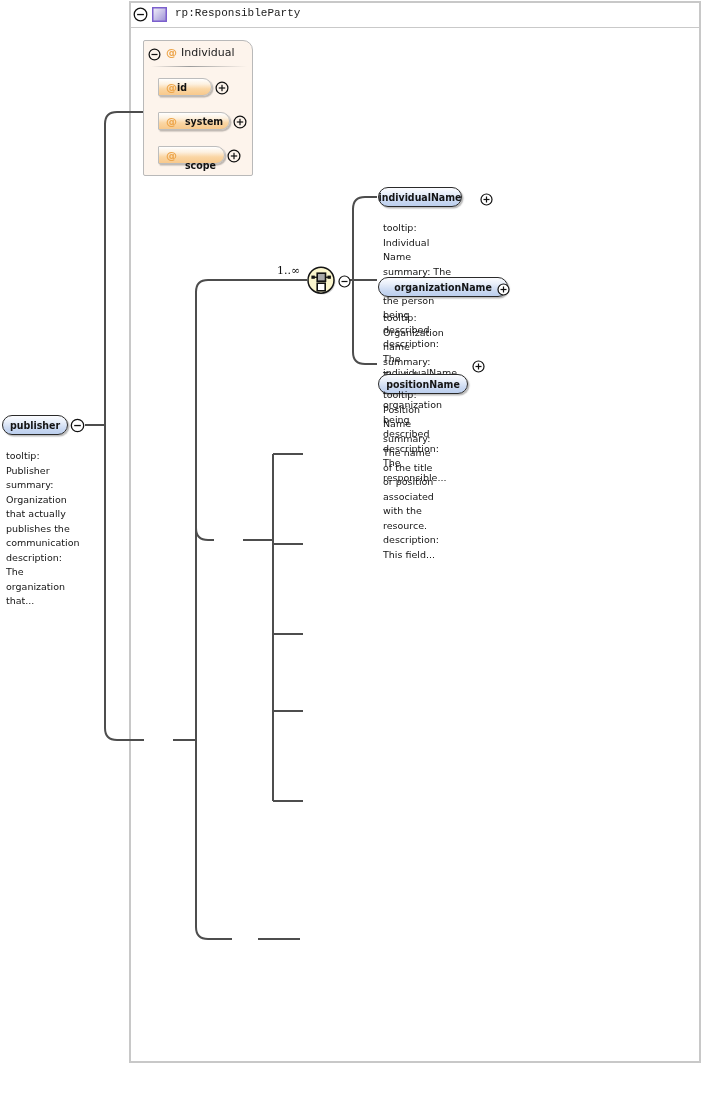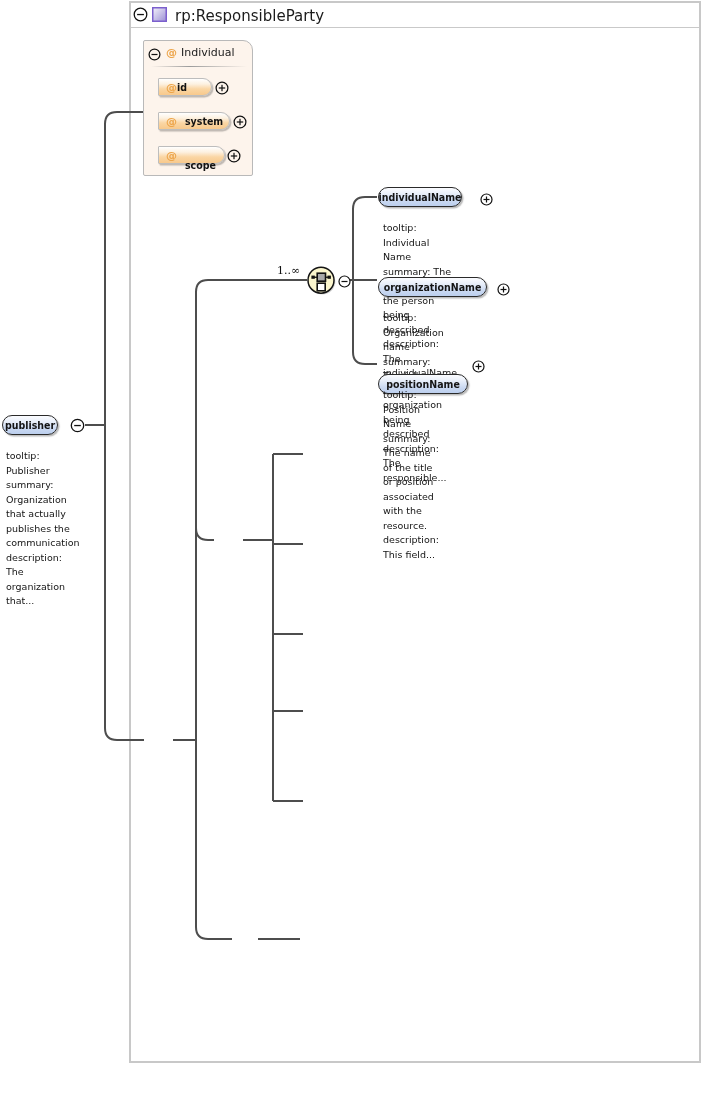--- a/index.html
+++ b/index.html
@@ -12,7 +12,7 @@
        border:2px solid #c8c8c8;background:#ffffff;box-sizing:border-box;}
   #outer-divider{left:131px;top:27px;width:568px;height:1px;background:#c9c9c9;}
 
-  .ttl{font-size:15px;color:#1b1b1b;white-space:nowrap;}
+  .ttl{font-size:11px;color:#1b1b1b;white-space:nowrap;font-family:Liberation Mono, monospace;}
 
   
   #attr-panel{left:143px;top:40px;width:110px;height:136px;

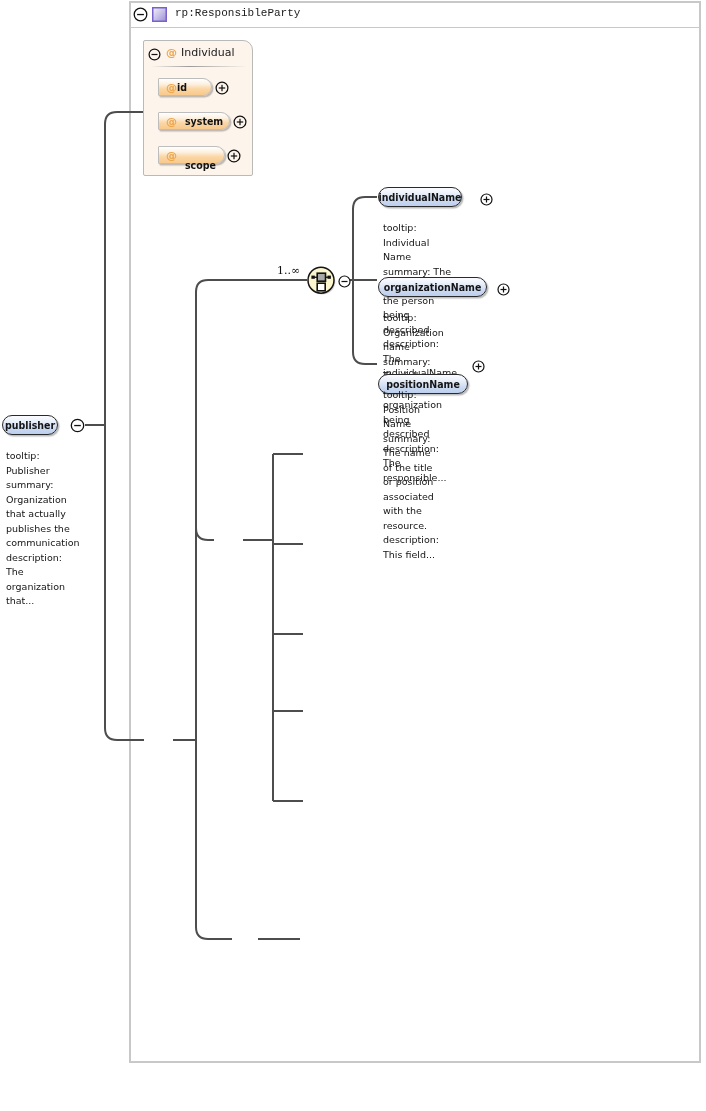--- a/index.html
+++ b/index.html
@@ -200,7 +200,7 @@
     <div class="tiptext">tooltip: Individual Name summary: The full name of the person being described description: The individualName field...</div>
   </div>
 
-  <div class="abs elbox" style="left:378px;top:277px;width:109px;">
+  <div class="abs elbox" style="left:378px;top:277px;width:130px;">
     <span class="nm">organizationName</span>
   </div>
   <div class="abs" style="left:497px;top:281px;">

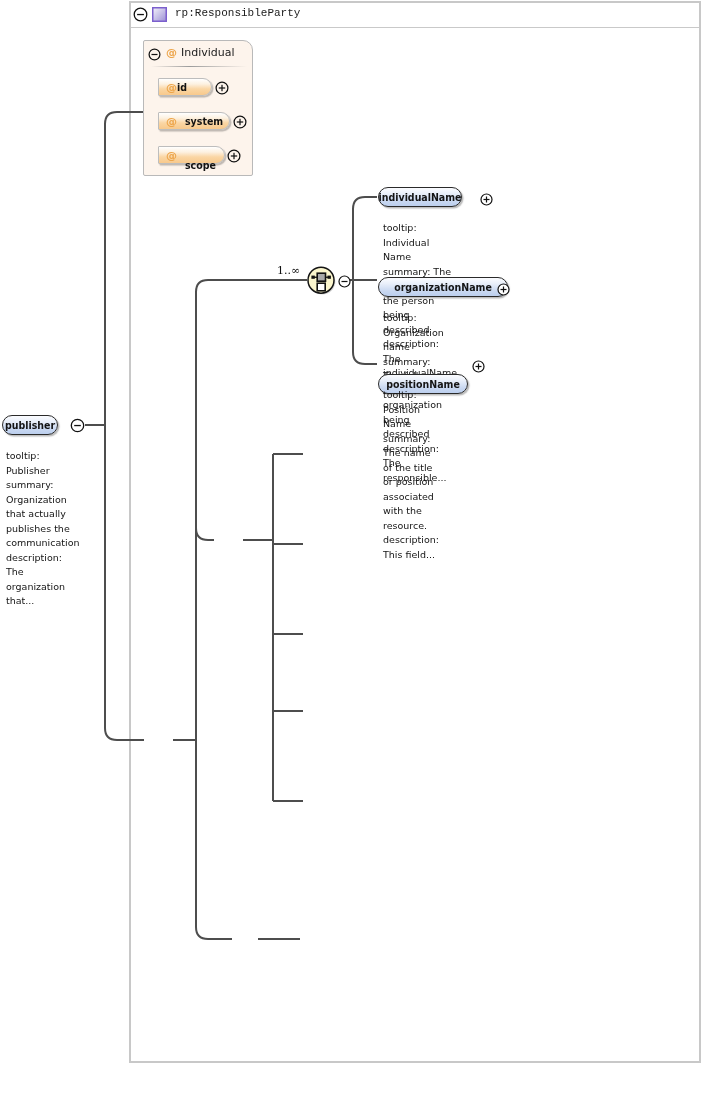--- a/index.html
+++ b/index.html
@@ -152,7 +152,7 @@
       </svg>
   </div>
 
-  <div class="abs elbox" style="left:2px;top:415px;width:56px;">
+  <div class="abs elbox" style="left:2px;top:415px;width:66px;">
     <span class="nm">publisher</span>
   </div>
   <div class="abs" style="left:70px;top:418px;">

